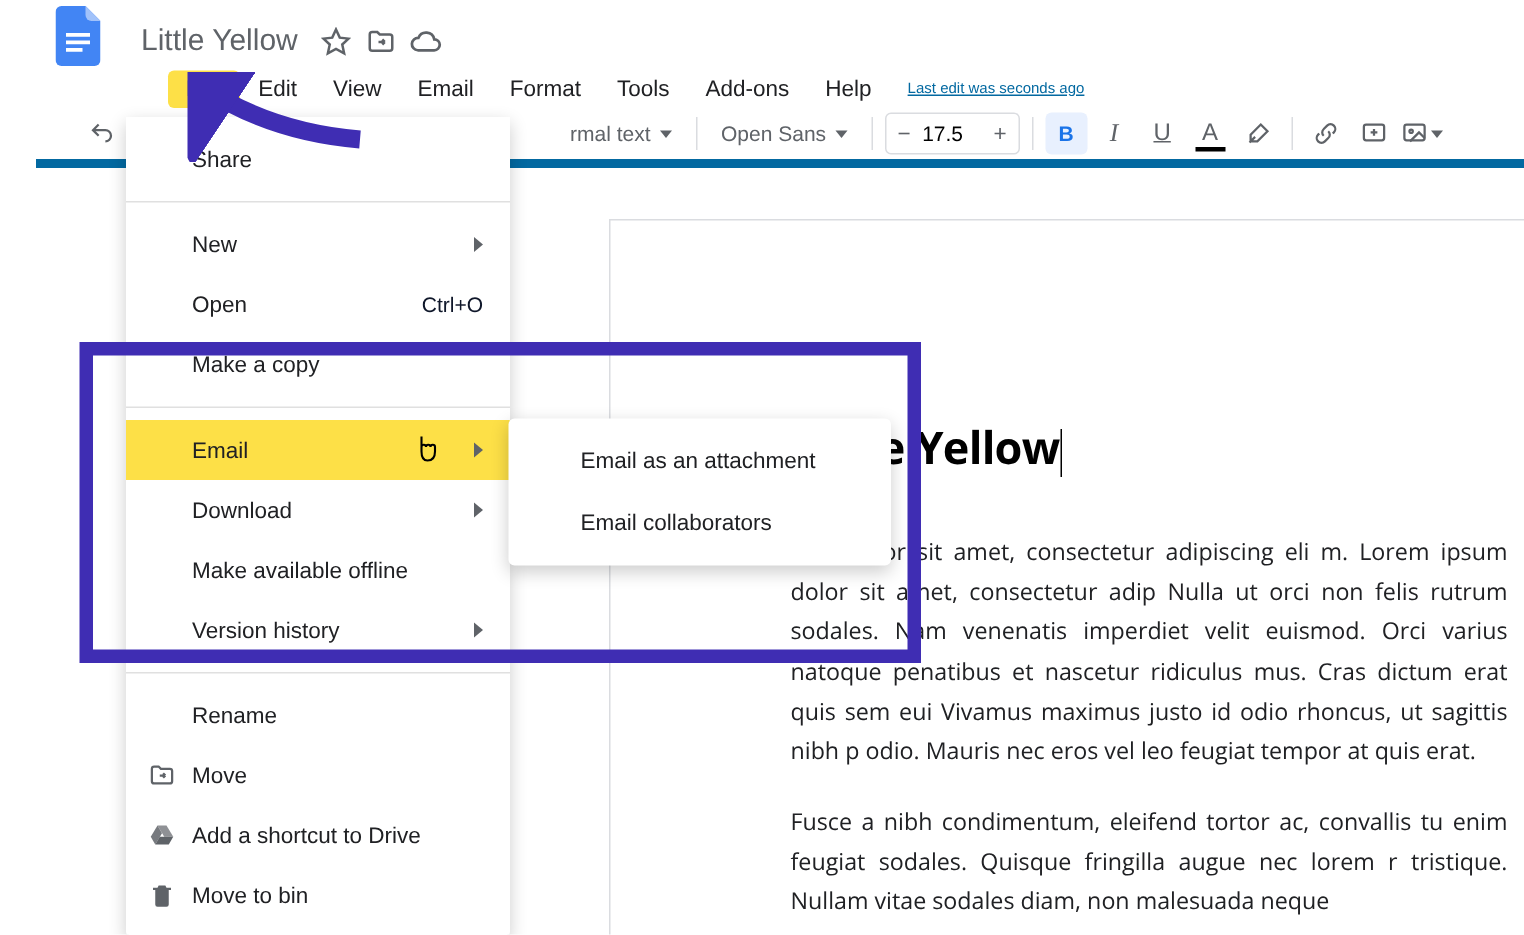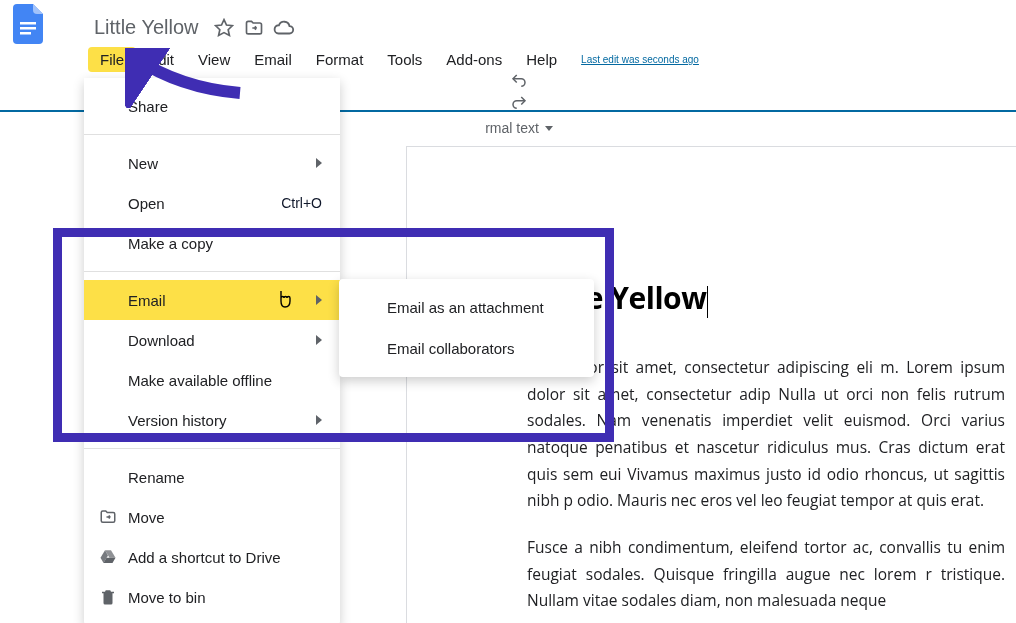--- a/index.html
+++ b/index.html
@@ -5,7 +5,7 @@
 * { box-sizing: border-box; margin: 0; padding: 0; }
 html, body { width: 1016px; height: 623px; font-family: Arial, "Helvetica Neue", sans-serif; background: #fff; color: #202124; overflow: hidden; }
 
-.app { position: relative; width: 100%; height: 100%; }
+.app { position: relative; width: 100%; height: 100%; padding-left: 24px; }
 
 .titlebar { display: flex; align-items: center; padding: 8px 8px 0 8px; height: 40px; }
 .logo { width: 40px; height: 40px; display: flex; align-items: center; justify-content: center; }

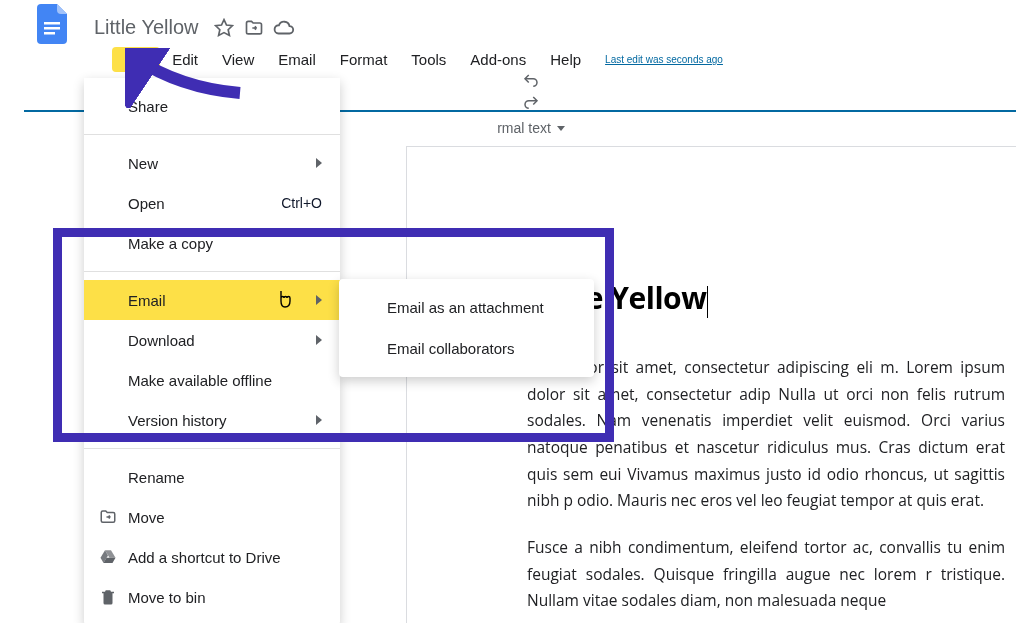--- a/index.html
+++ b/index.html
@@ -18,7 +18,7 @@
 .menu-item.active { background: #fde047; }
 .edit-status { margin-left: 12px; color: #0369a1; text-decoration: underline; font-size: 10px;}
 
-.toolbar { border-bottom: 2px solid #0369a1; height: 40px; display:flex; align-items:center; padding: 0 8px 0 30px; gap: 4px; font-size: 14px; color:#5f6368;flex-direction:column;}
+.toolbar { border-bottom: 6px solid #0369a1; height: 40px; display:flex; align-items:center; padding: 0 8px 0 30px; gap: 4px; font-size: 14px; color:#5f6368;}
 .tb-btn { width: 28px; height:28px; display:flex;align-items:center;justify-content:center;border-radius:4px;cursor:pointer;}
 .tb-sep { width:1px; height:22px; background:#dadce0; margin: 0 4px;}
 .tb-dd { display:flex;align-items:center;gap:6px;padding:0 8px;height:28px;cursor:pointer;border-radius:4px;}

